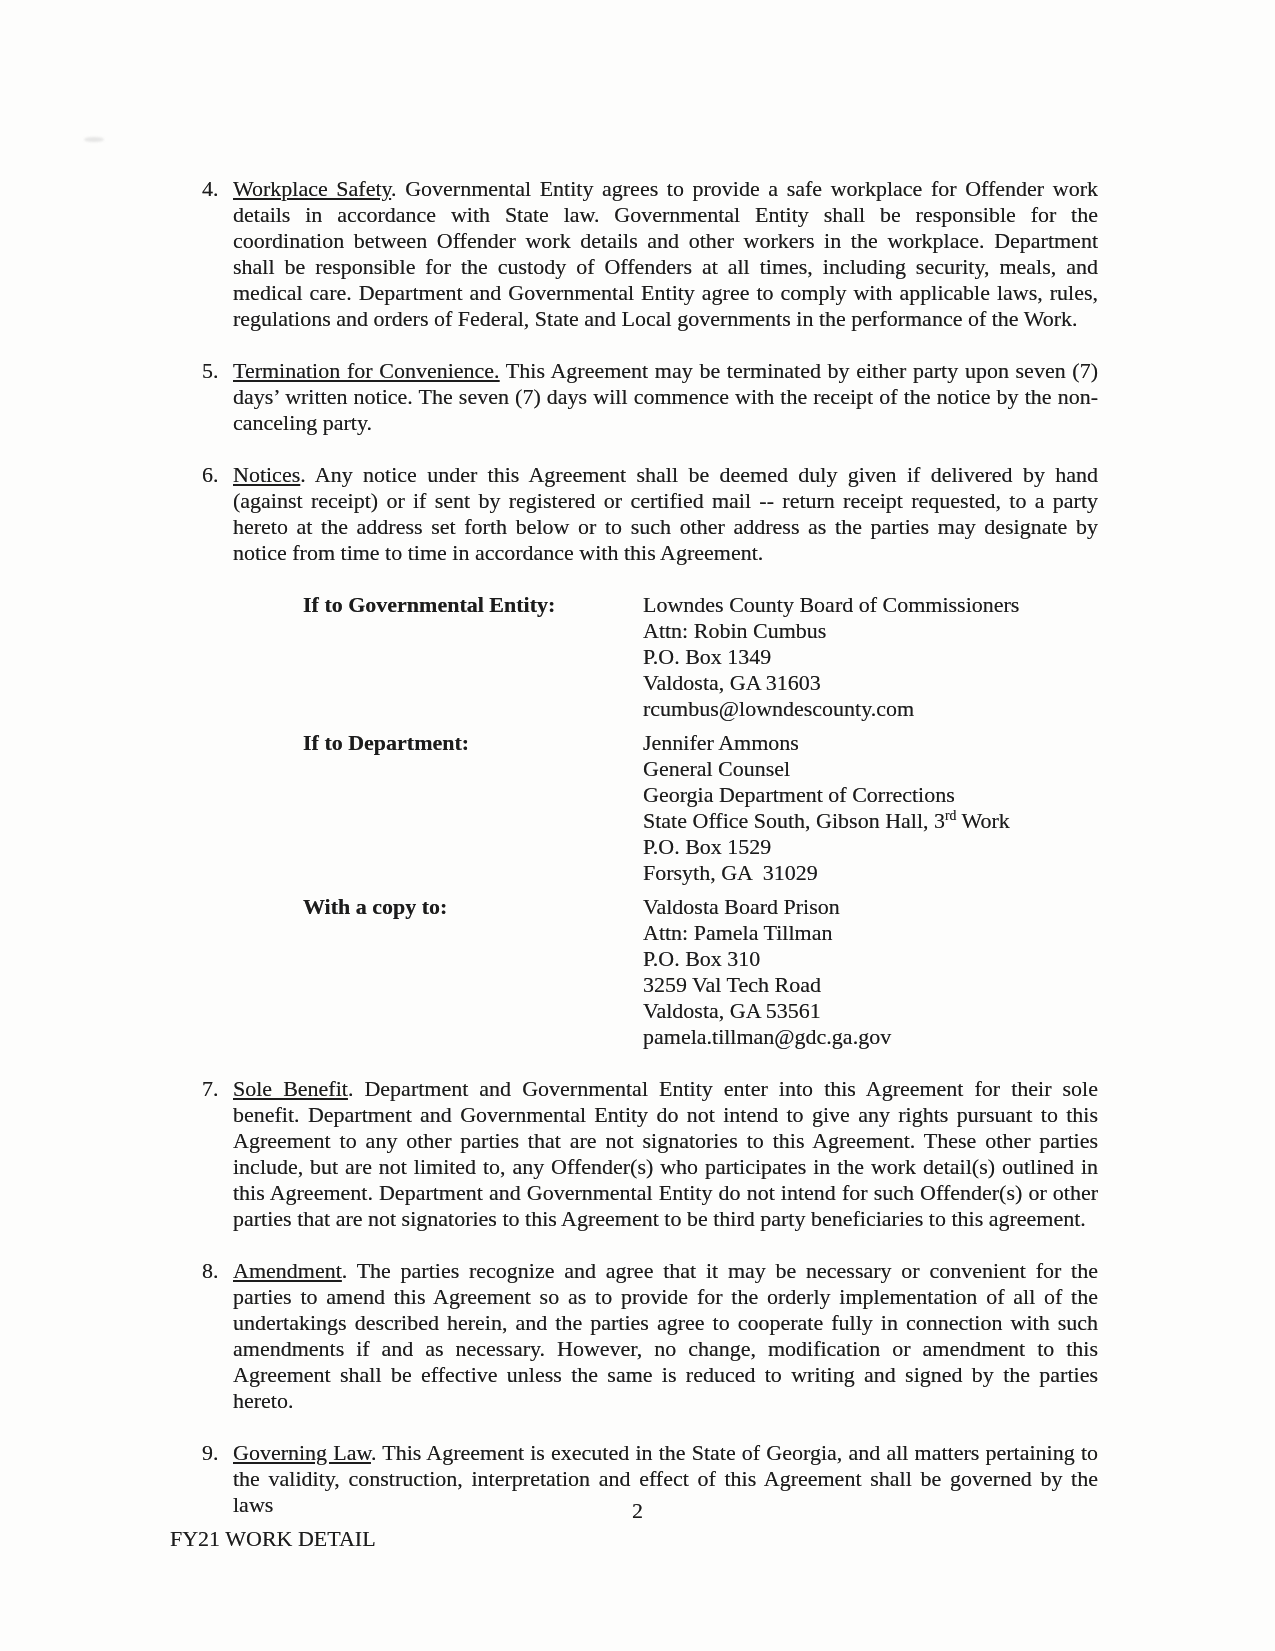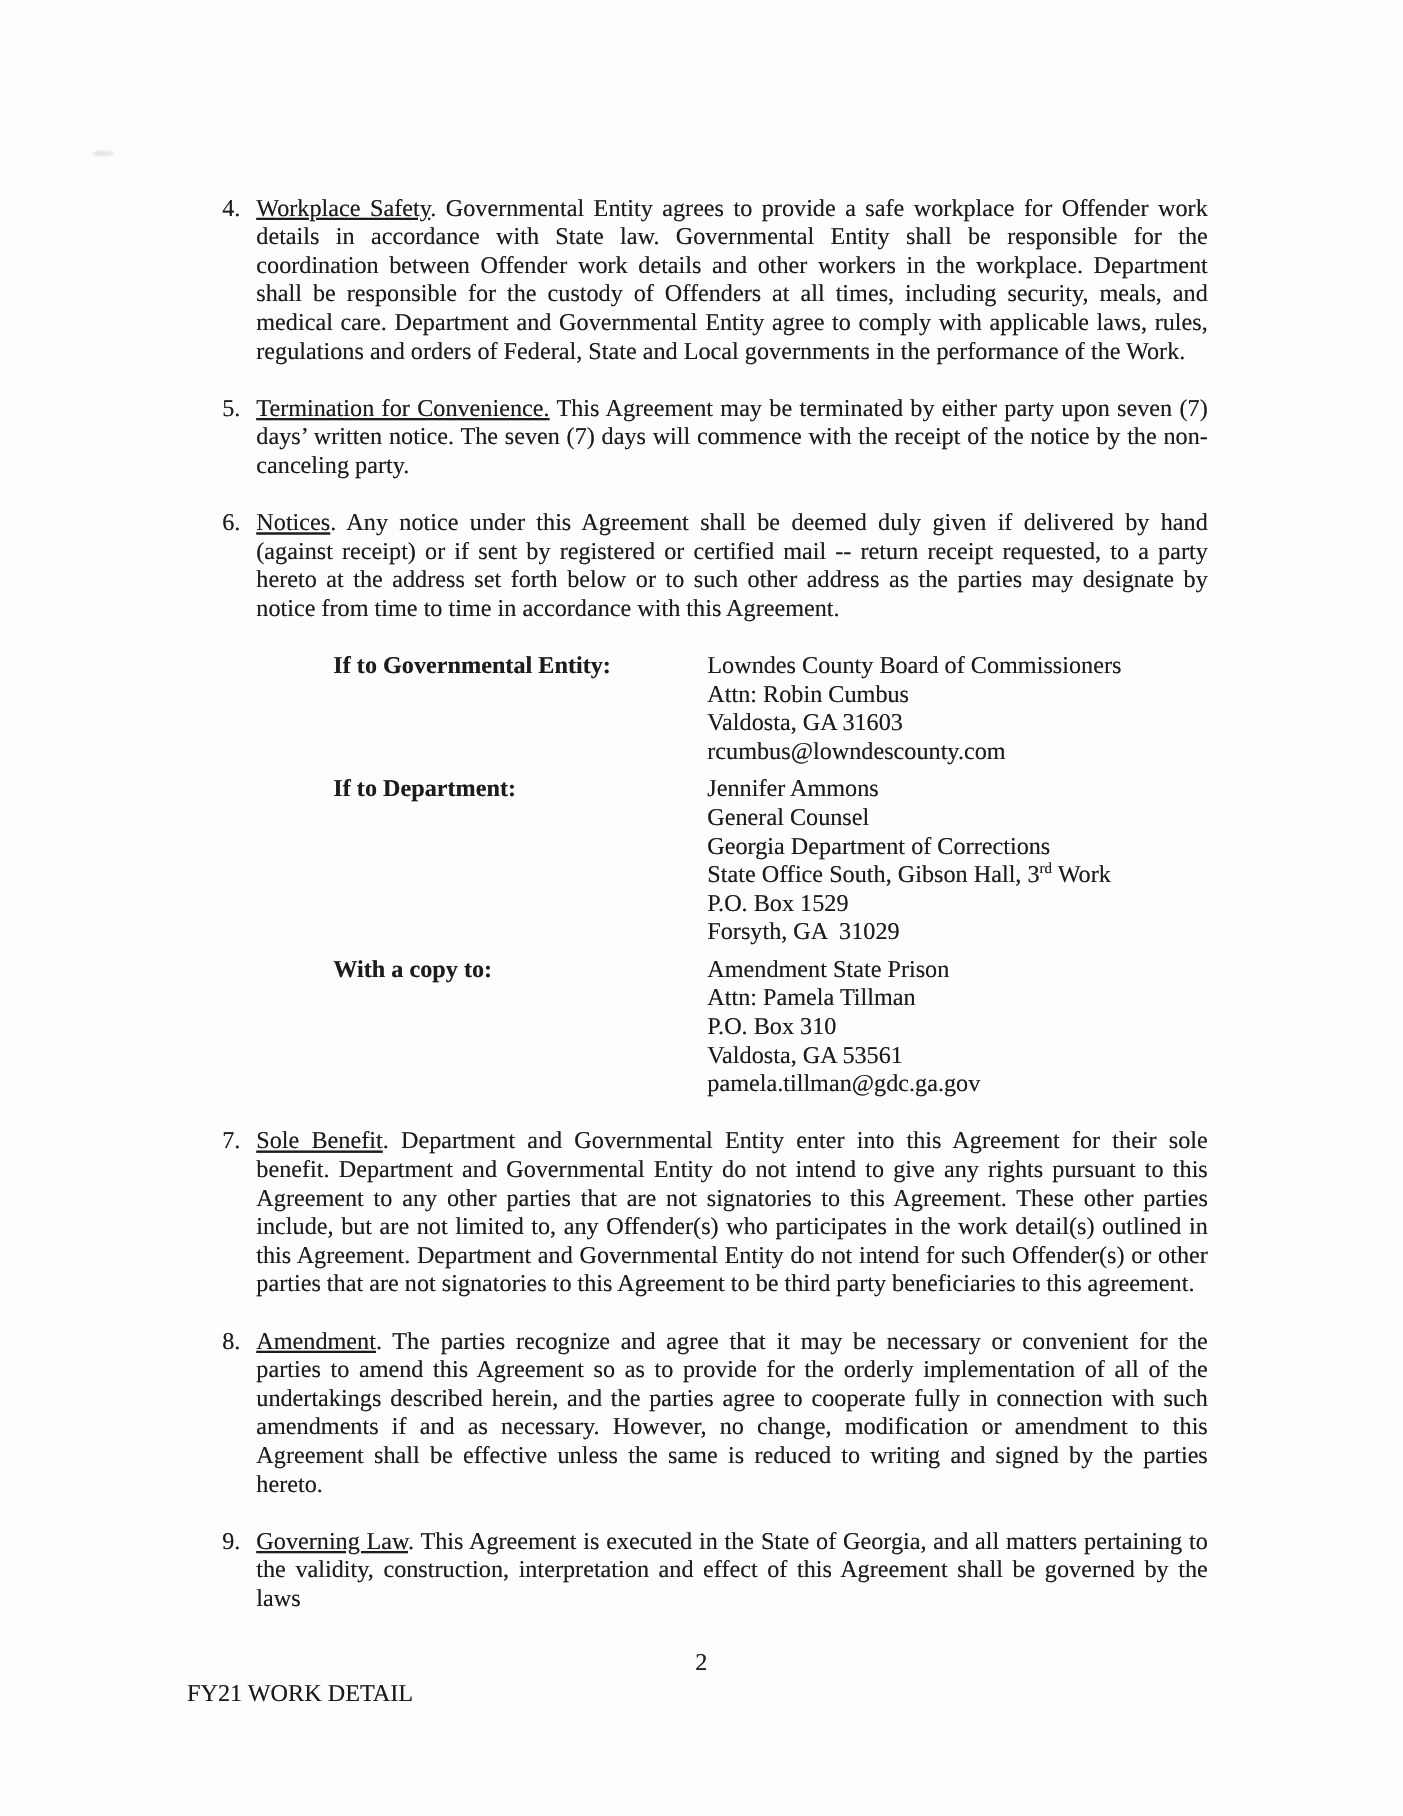--- a/index.html
+++ b/index.html
@@ -72,6 +72,7 @@
         <div class="contact-lines">
           <div class="addr-line">Lowndes County Board of Commissioners</div>
           <div class="addr-line">Attn: Robin Cumbus</div>
+          <div class="addr-line">P.O. Box 1349</div>
           <div class="addr-line">Valdosta, GA 31603</div>
           <div class="addr-line">rcumbus@lowndescounty.com</div>
         </div>

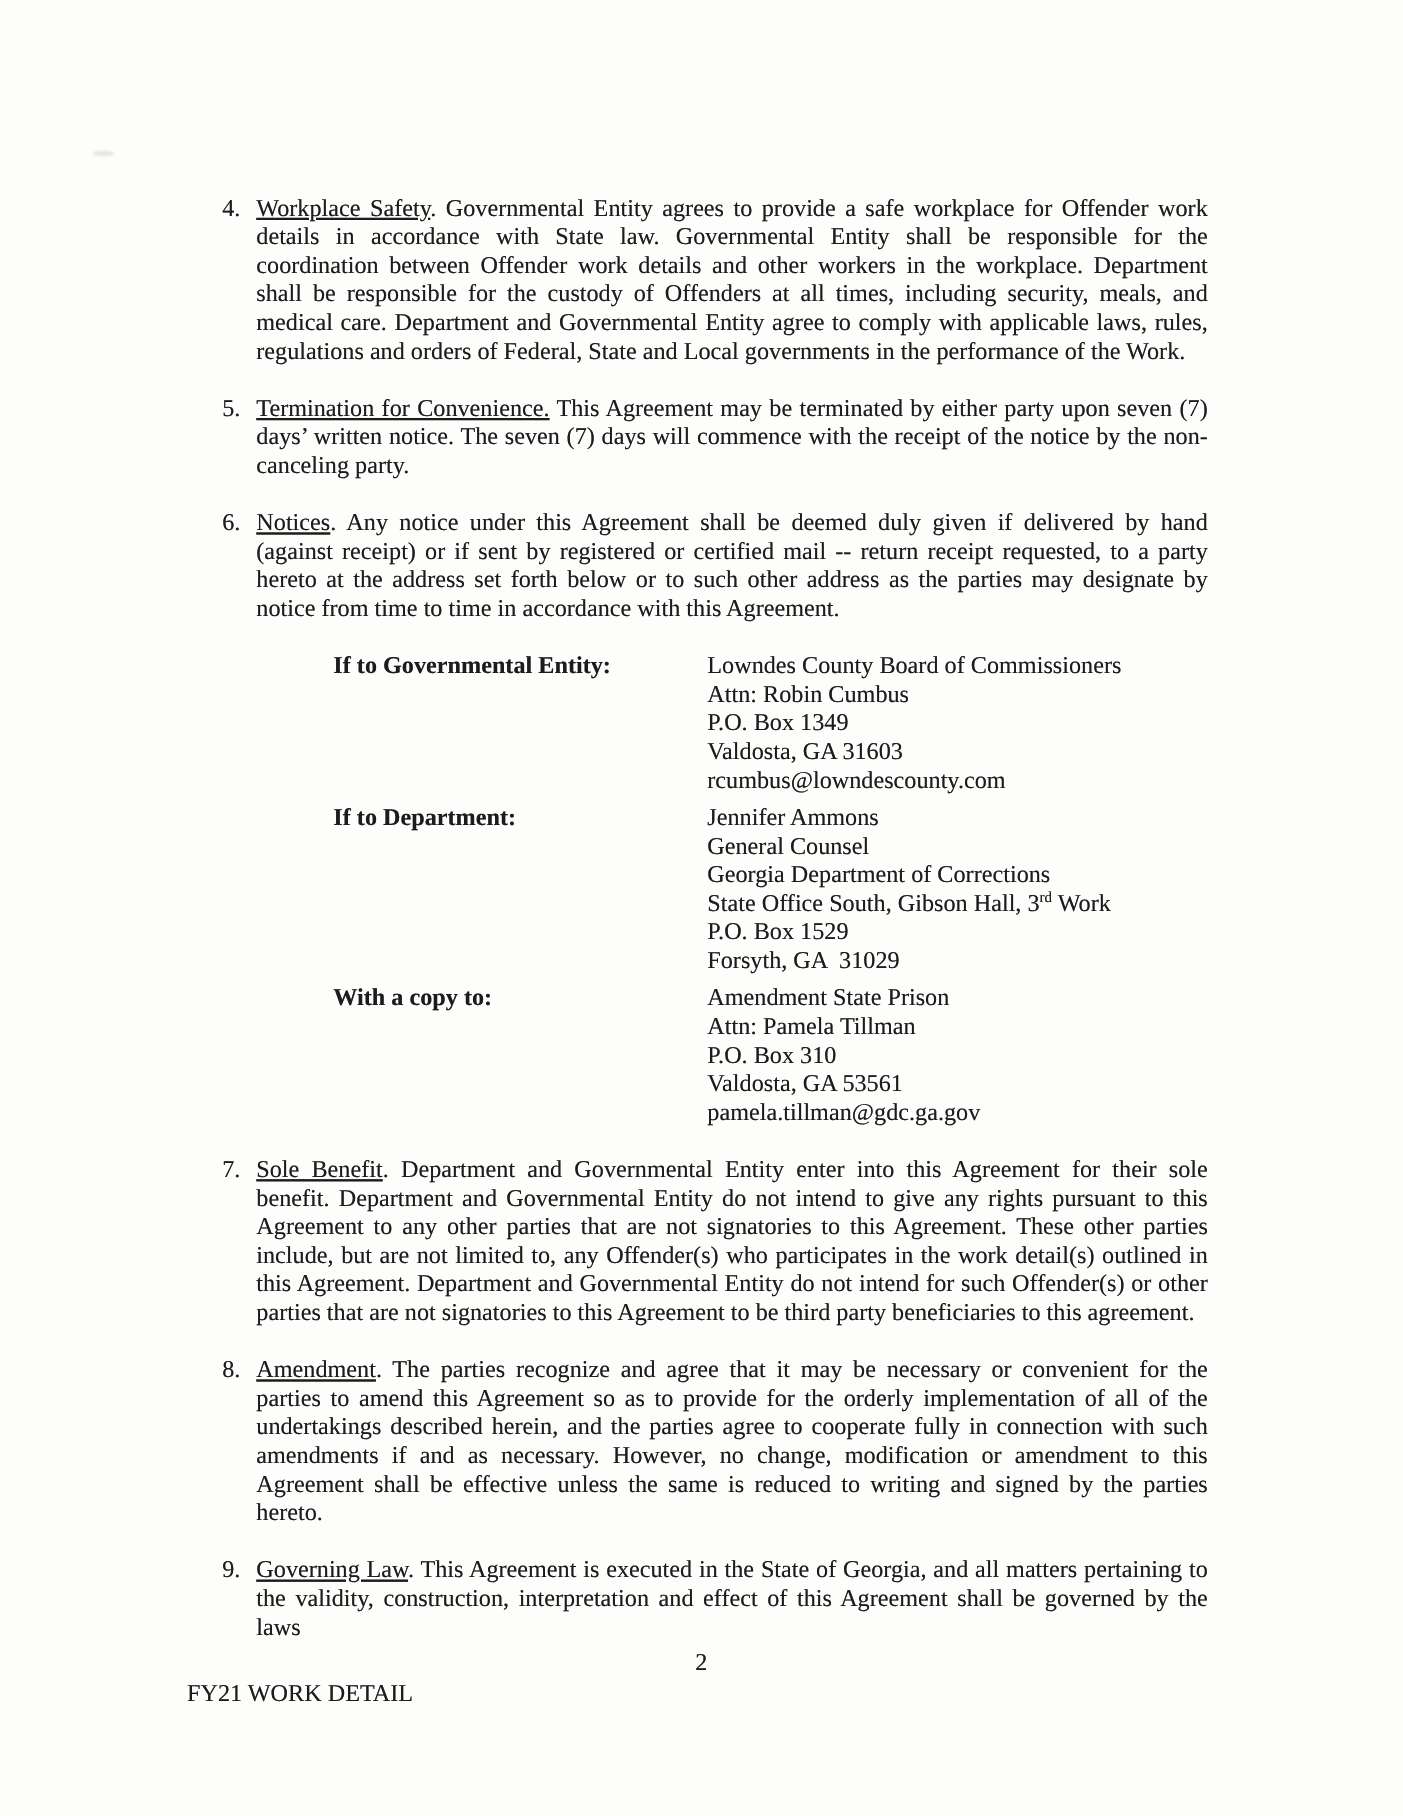--- a/index.html
+++ b/index.html
@@ -93,7 +93,7 @@
       <div class="contact">
         <div class="contact-label">With a copy to:</div>
         <div class="contact-lines">
-          <div class="addr-line">Amendment State Prison</div>
+          <div class="addr-line">Valdosta Board Prison</div>
           <div class="addr-line">Attn: Pamela Tillman</div>
           <div class="addr-line">P.O. Box 310</div>
           <div class="addr-line">Valdosta, GA 53561</div>

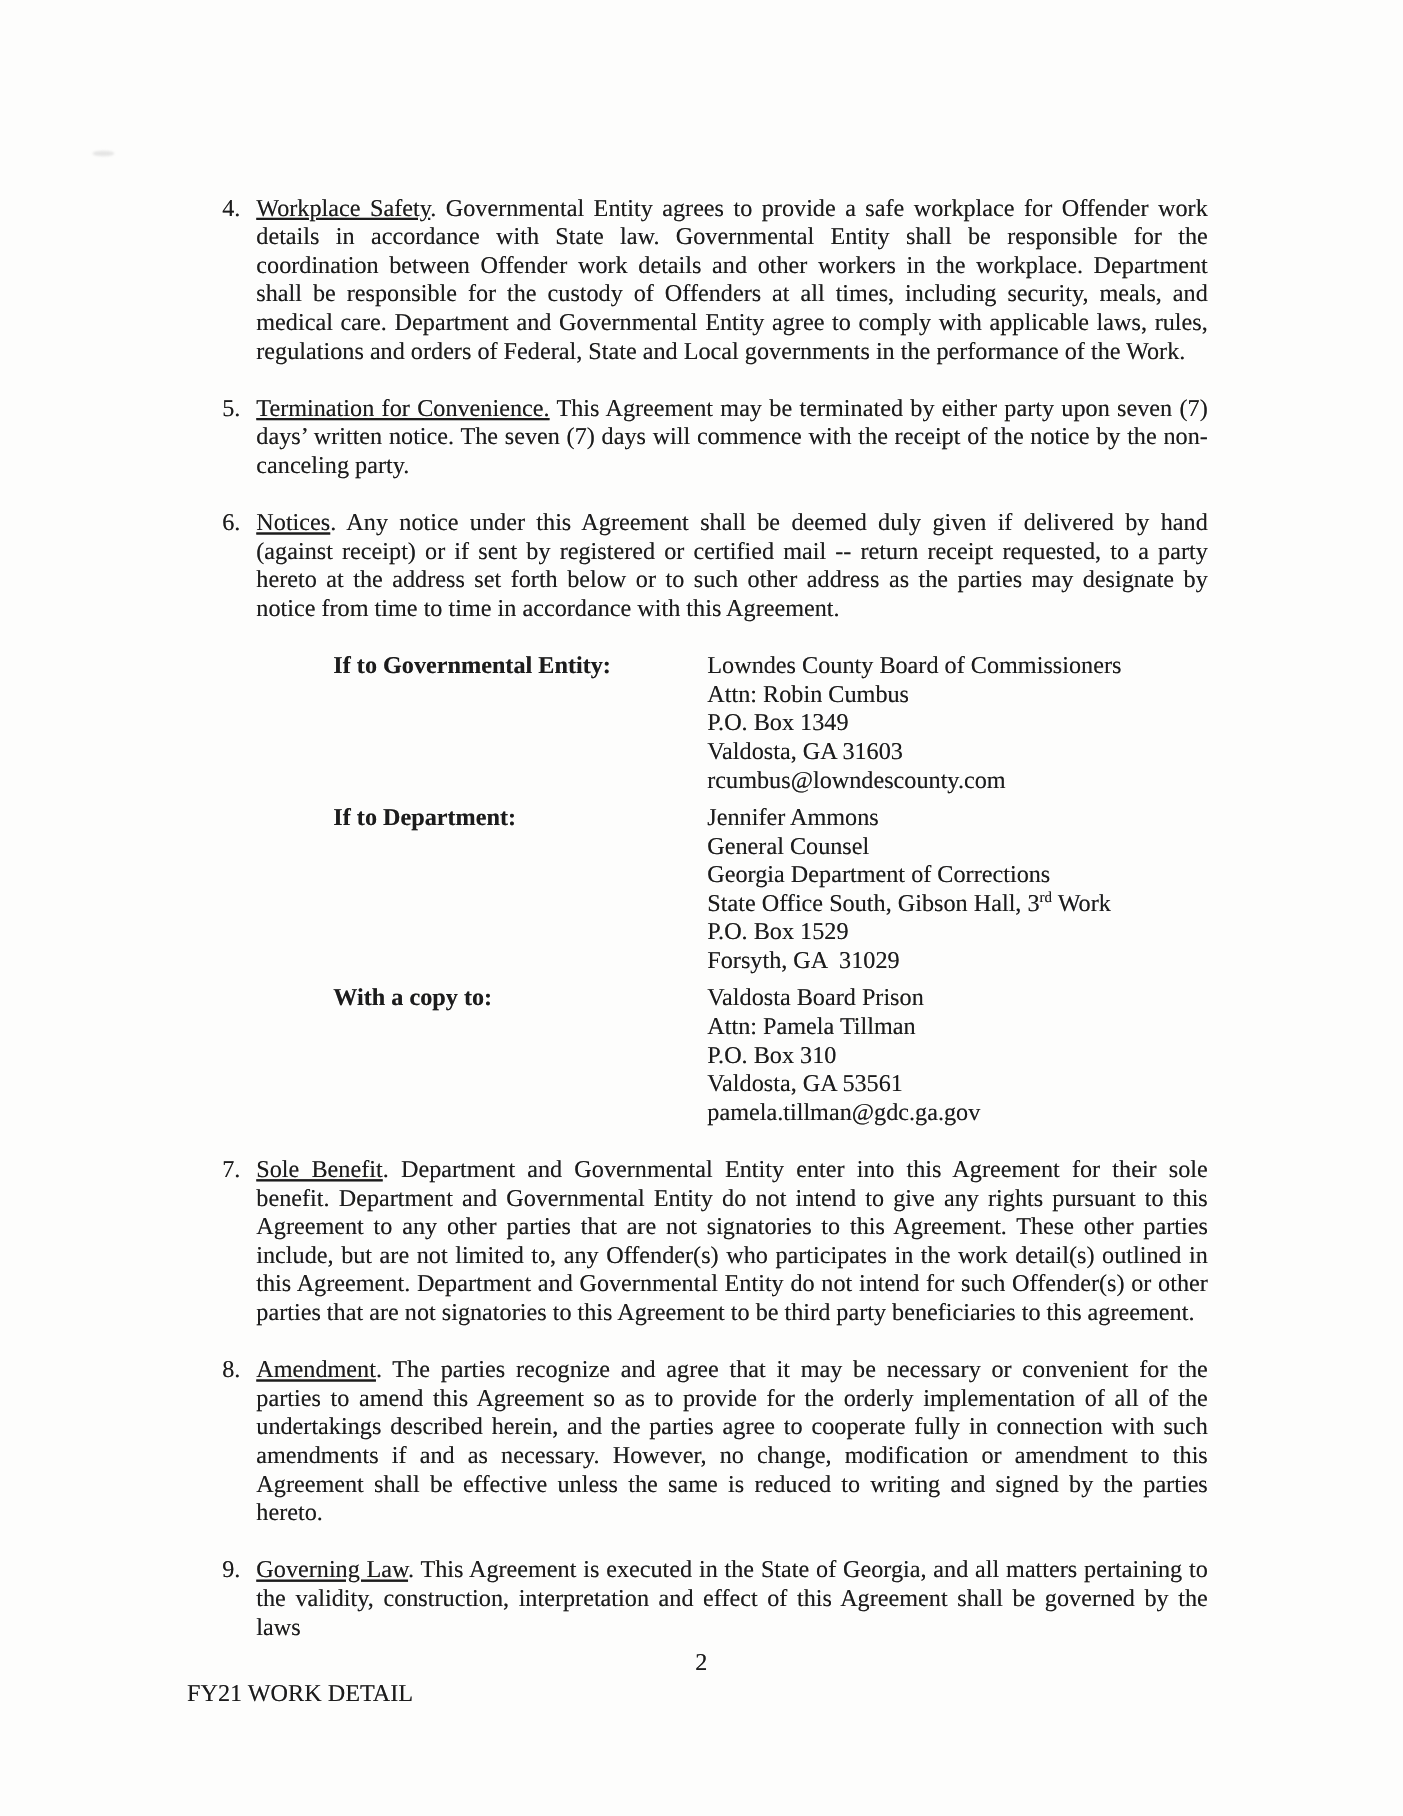--- a/index.html
+++ b/index.html
@@ -96,6 +96,7 @@
           <div class="addr-line">Valdosta Board Prison</div>
           <div class="addr-line">Attn: Pamela Tillman</div>
           <div class="addr-line">P.O. Box 310</div>
+          <div class="addr-line">3259 Val Tech Road</div>
           <div class="addr-line">Valdosta, GA 53561</div>
           <div class="addr-line">pamela.tillman@gdc.ga.gov</div>
         </div>

